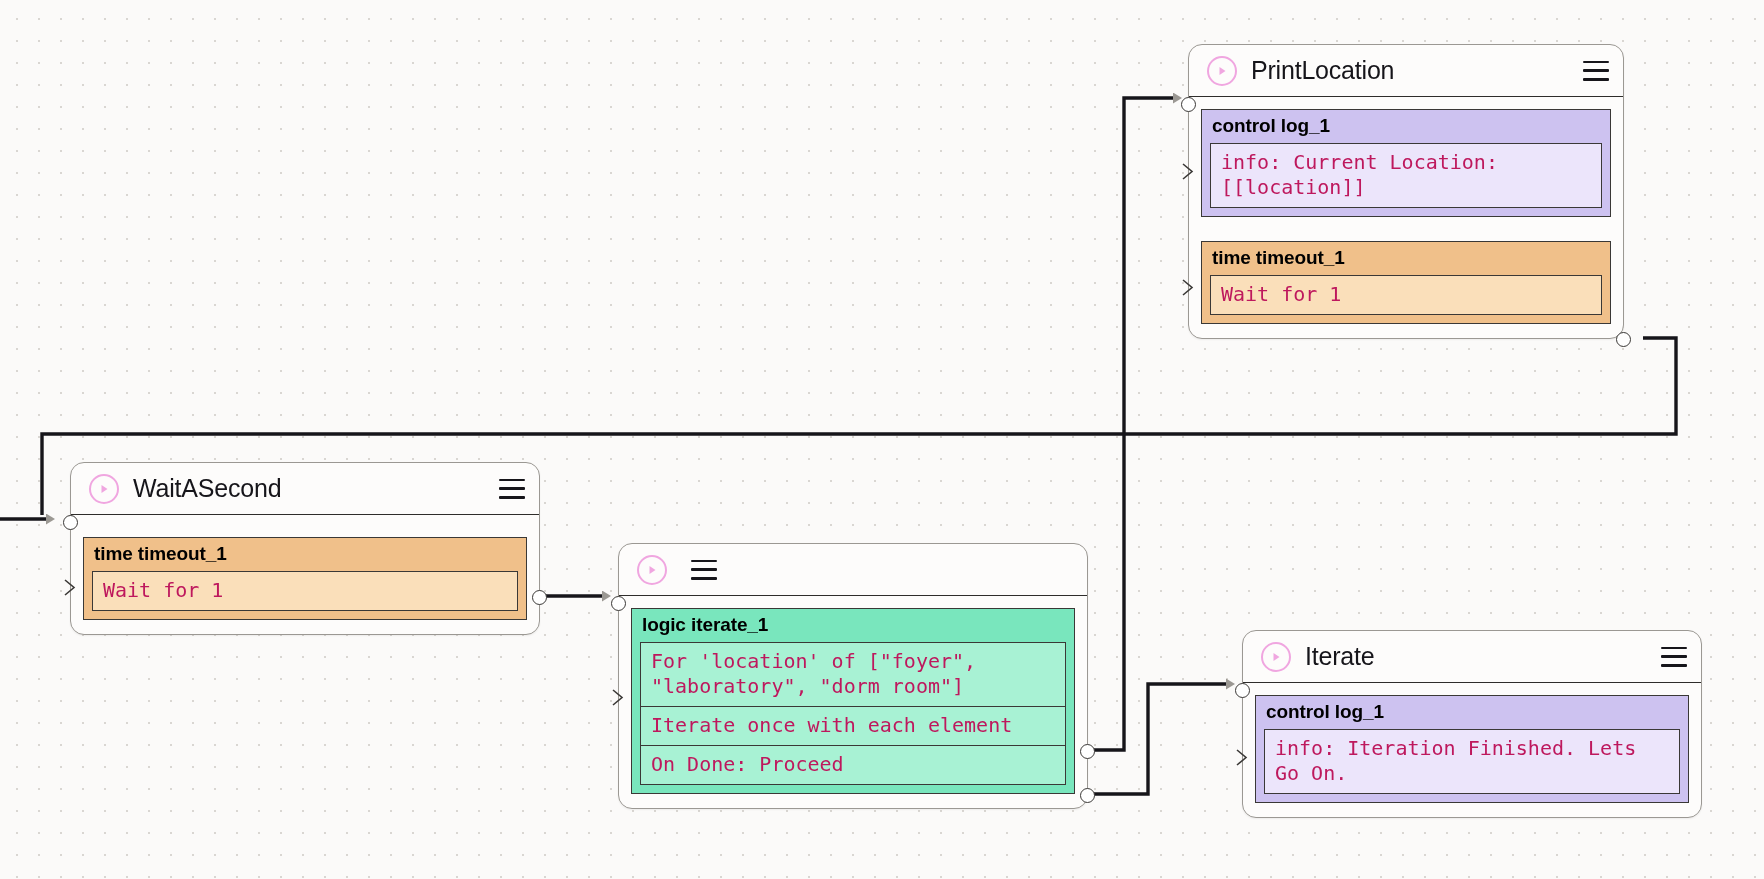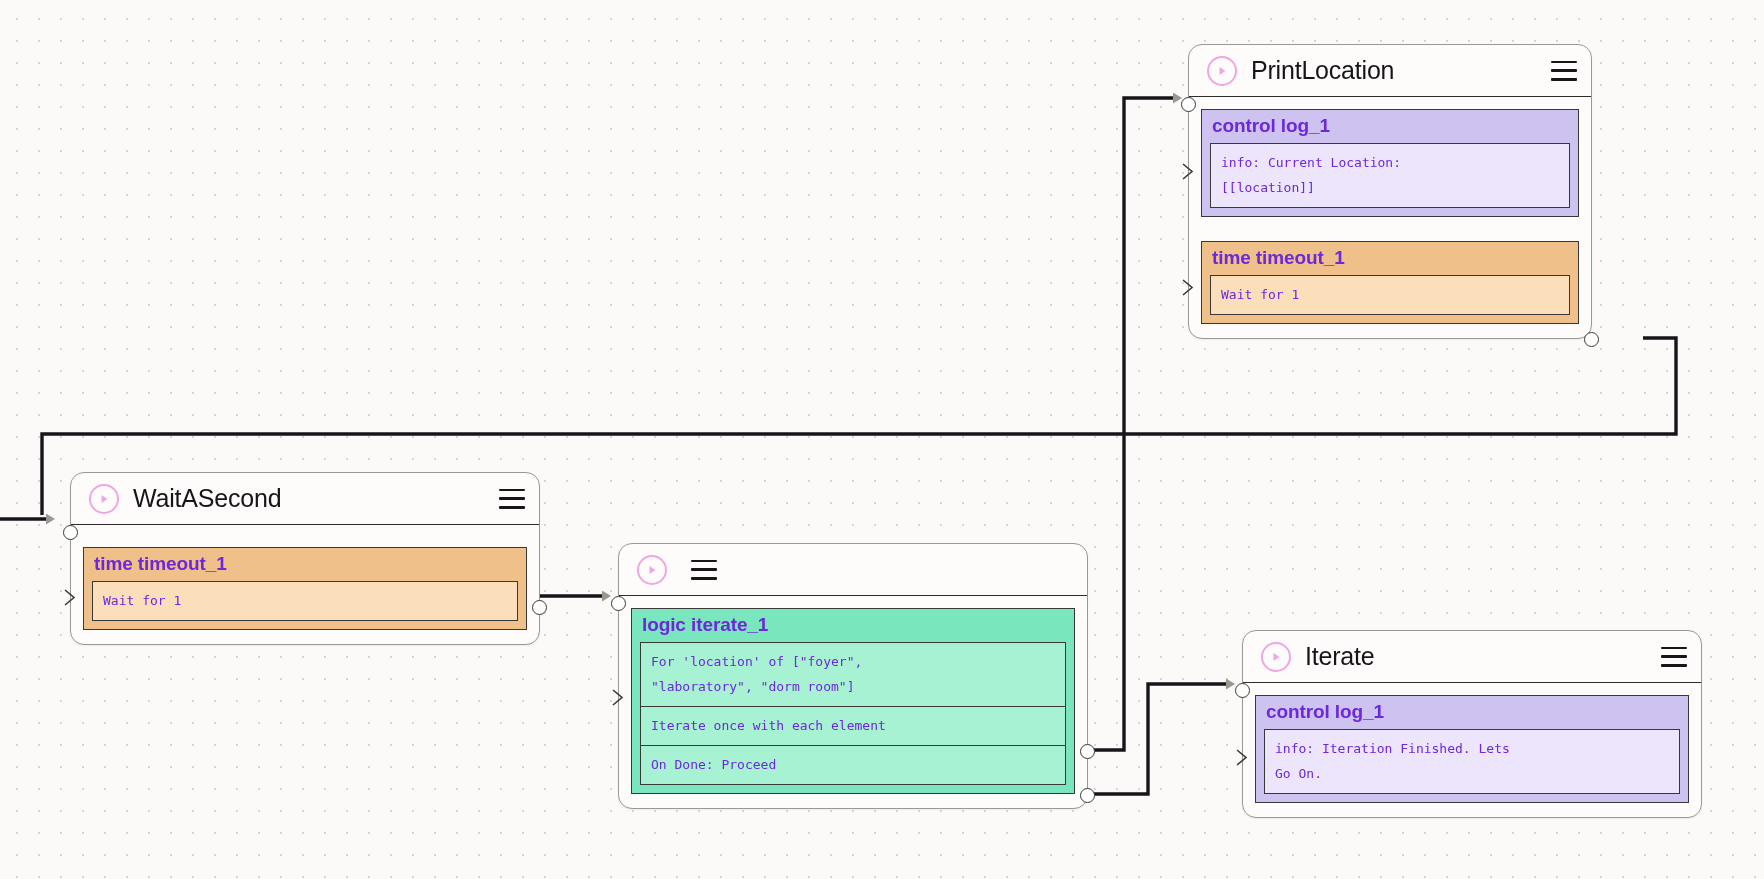--- a/index.html
+++ b/index.html
@@ -172,7 +172,7 @@
     <path d="M 1066,794 L 1148,794 L 1148,684 L 1228,684" fill="none" stroke="#16151a" stroke-width="3.4" marker-end="url(#arrow)"></path>
   </svg>
 
-  <div class="node" style="left:1188px; top:44px; width:404px;">
+  <div class="node" style="left:1188px; top:44px; width:436px;">
     <div class="node-header">
       <span class="play-icon">
         <svg width="12" height="12" viewBox="0 0 12 12">

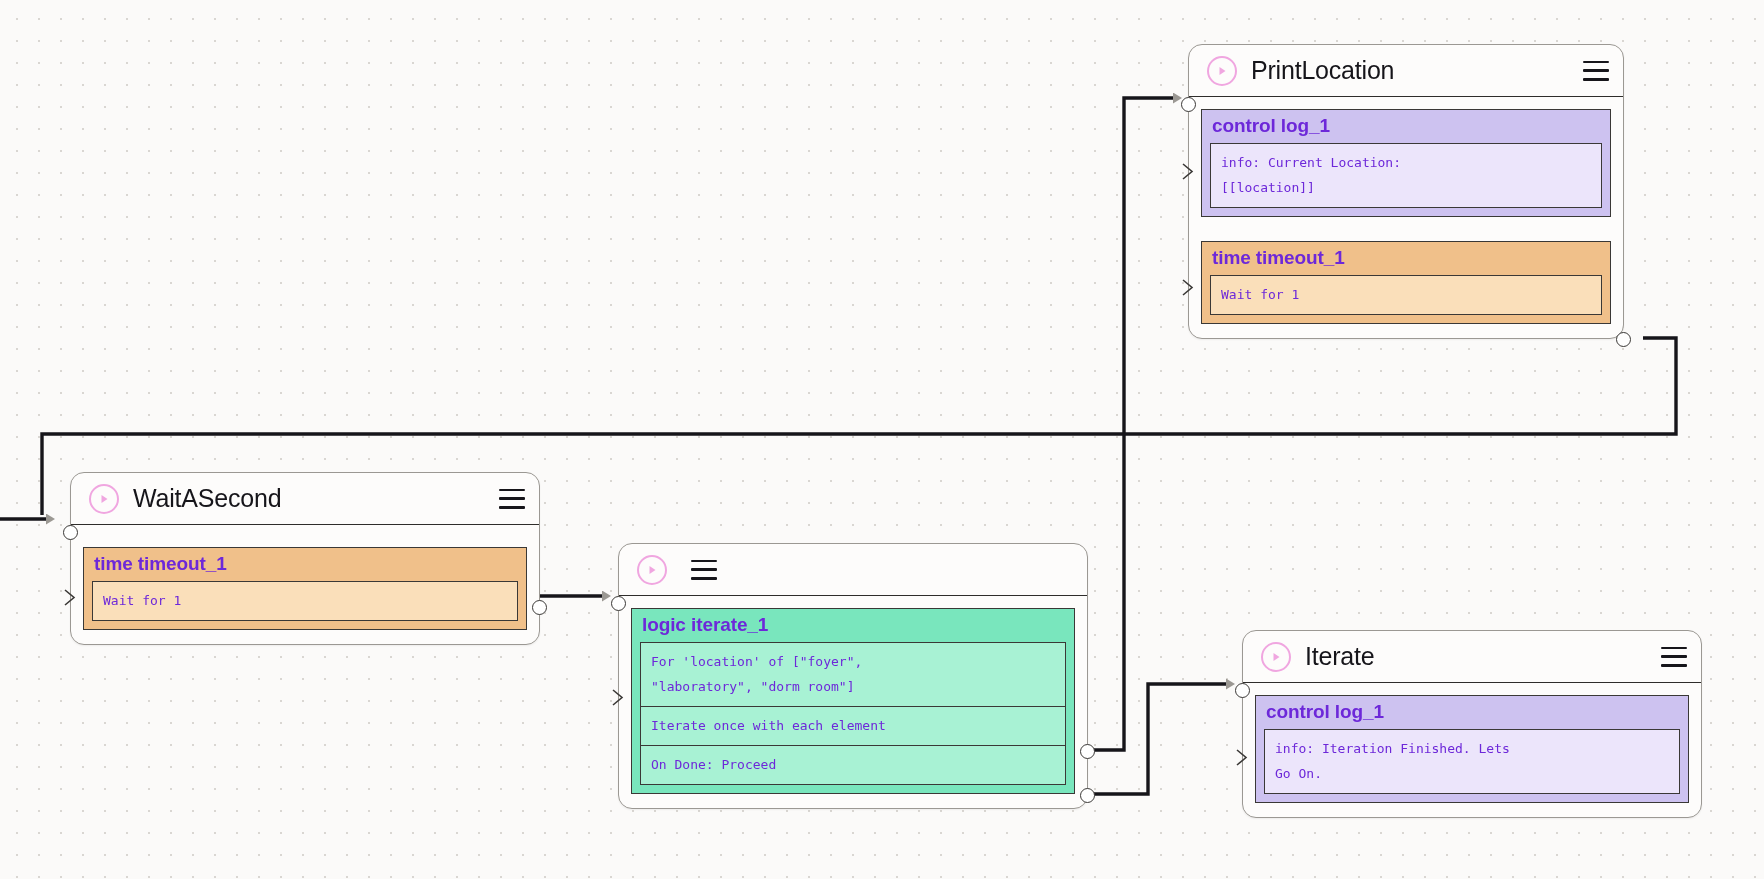--- a/index.html
+++ b/index.html
@@ -102,7 +102,7 @@
   .block-header {
     font-size: 19px;
     font-weight: 700;
-    color: #6d28d9;
+    color: #000000;
     padding: 5px 10px 6px 10px;
     letter-spacing: -0.1px;
   }

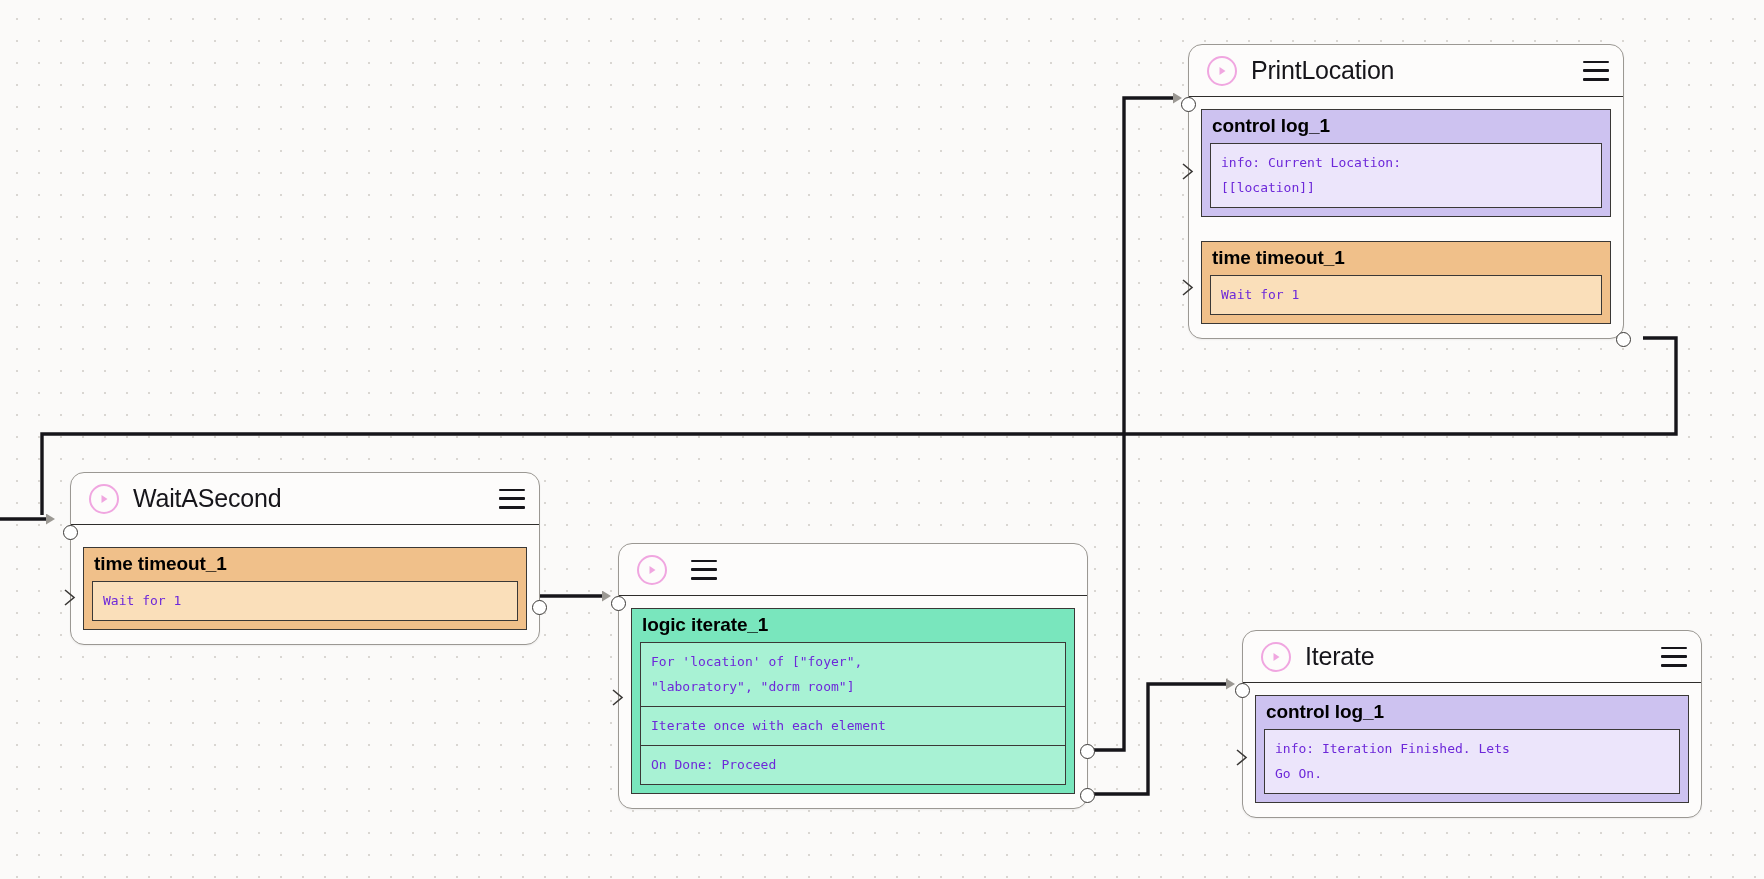--- a/index.html
+++ b/index.html
@@ -113,9 +113,9 @@
   }
   .row {
     font-family: "DejaVu Sans Mono", monospace;
-    font-size: 13px;
+    font-size: 20px;
     line-height: 25px;
-    color: #6d28d9;
+    color: #be185d;
     padding: 6px 10px 7px 10px;
     white-space: pre-wrap;
     word-break: break-word;

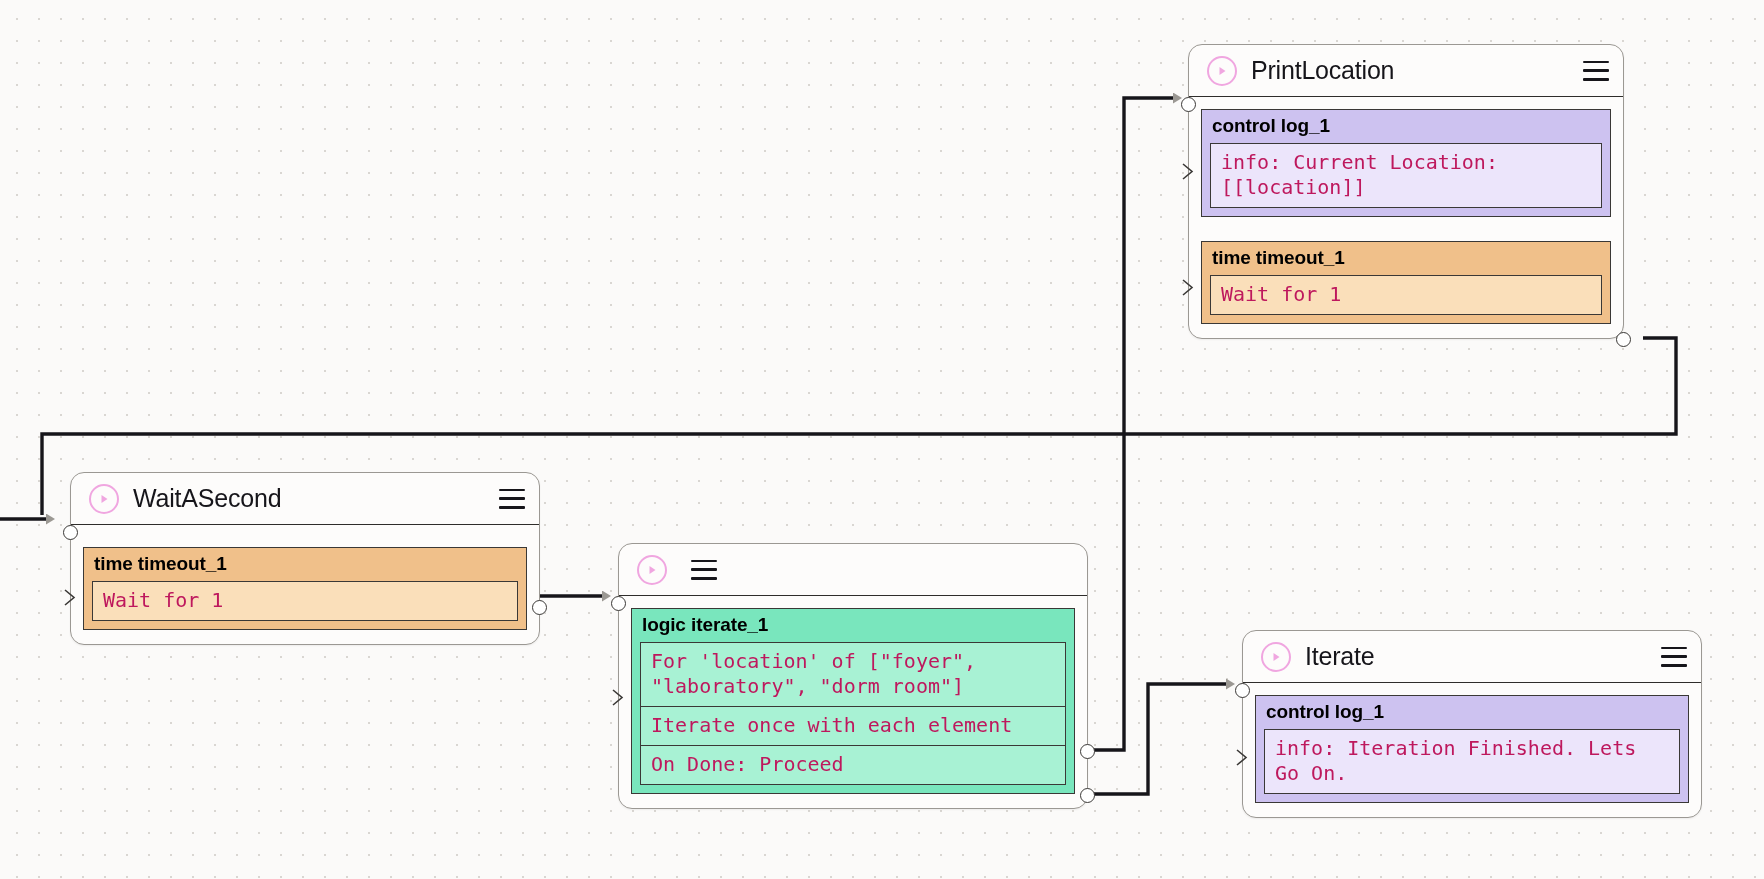--- a/index.html
+++ b/index.html
@@ -215,7 +215,7 @@
     <span class="port" style="right:-8px; top:287px;"></span>
   </div>
 
-  <div class="node" style="left:70px; top:472px; width:470px;">
+  <div class="node" style="left:70px; top:462px; width:470px;">
     <div class="node-header">
       <span class="play-icon">
         <svg width="12" height="12" viewBox="0 0 12 12">

